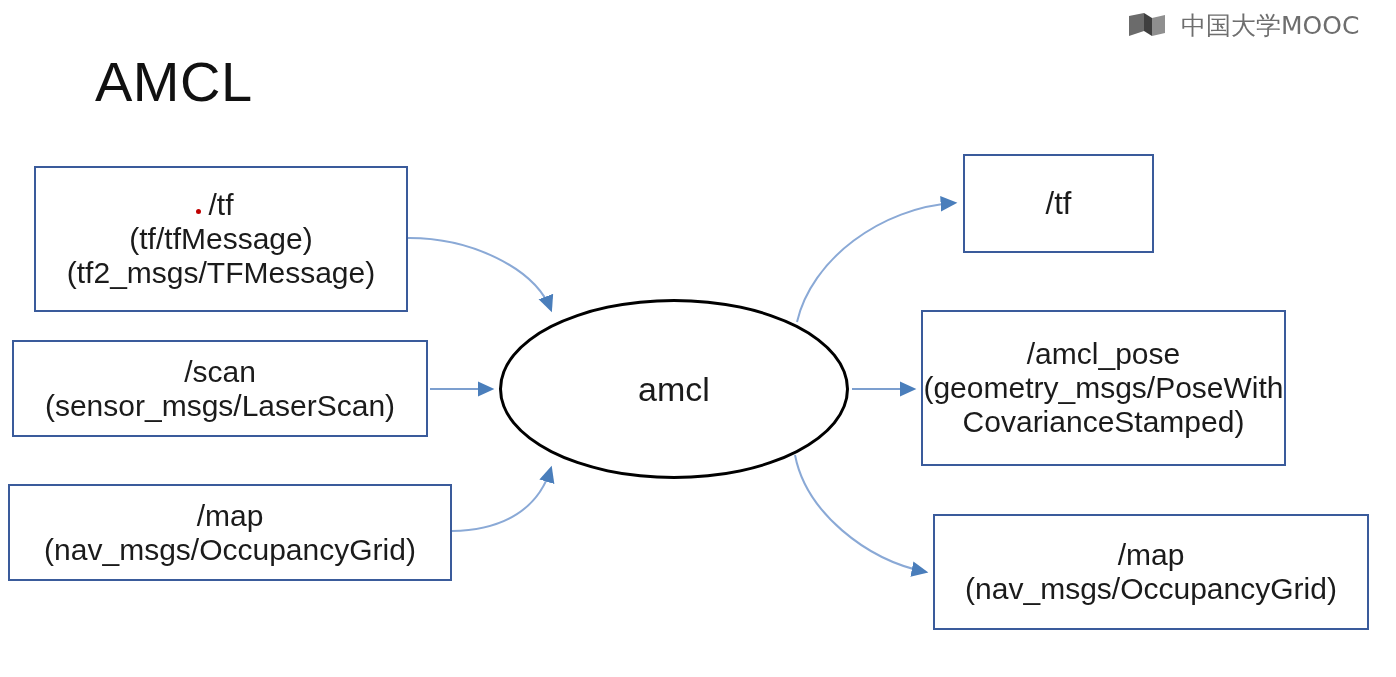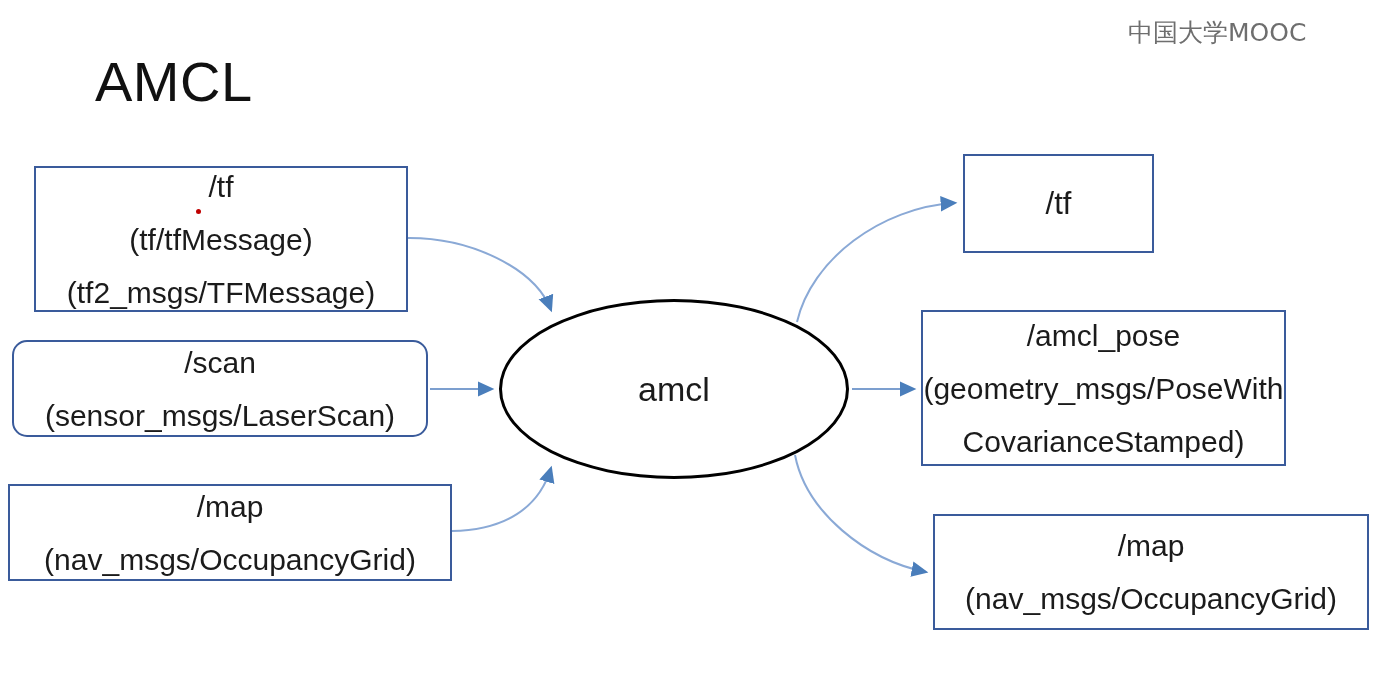--- a/index.html
+++ b/index.html
@@ -23,10 +23,9 @@
     top: 12px;
     left: 1128px;
     display: flex;
-    align-items: flex-end;
-    gap: 7px;
+    align-items: flex-start;
+    gap: 15px;
     height: 34px;
-    flex-direction: column;
   }
   .brand-mark { width: 38px; height: 28px; display: block; }
   .brand-text {

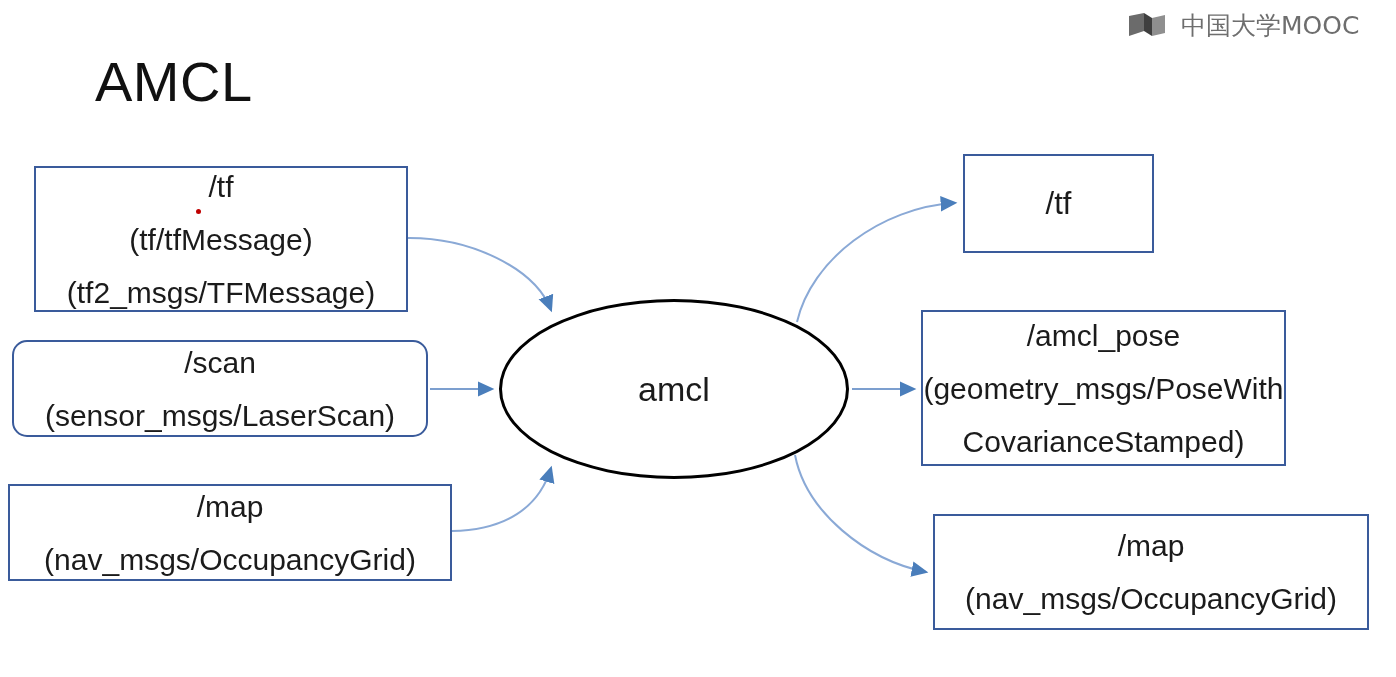--- a/index.html
+++ b/index.html
@@ -60,7 +60,7 @@
     text-align: center;
     color: #1b1b1b;
     font-size: 30px;
-    line-height: 53px;
+    line-height: 34px;
     white-space: pre-line;
     padding: 0 4px;
   }

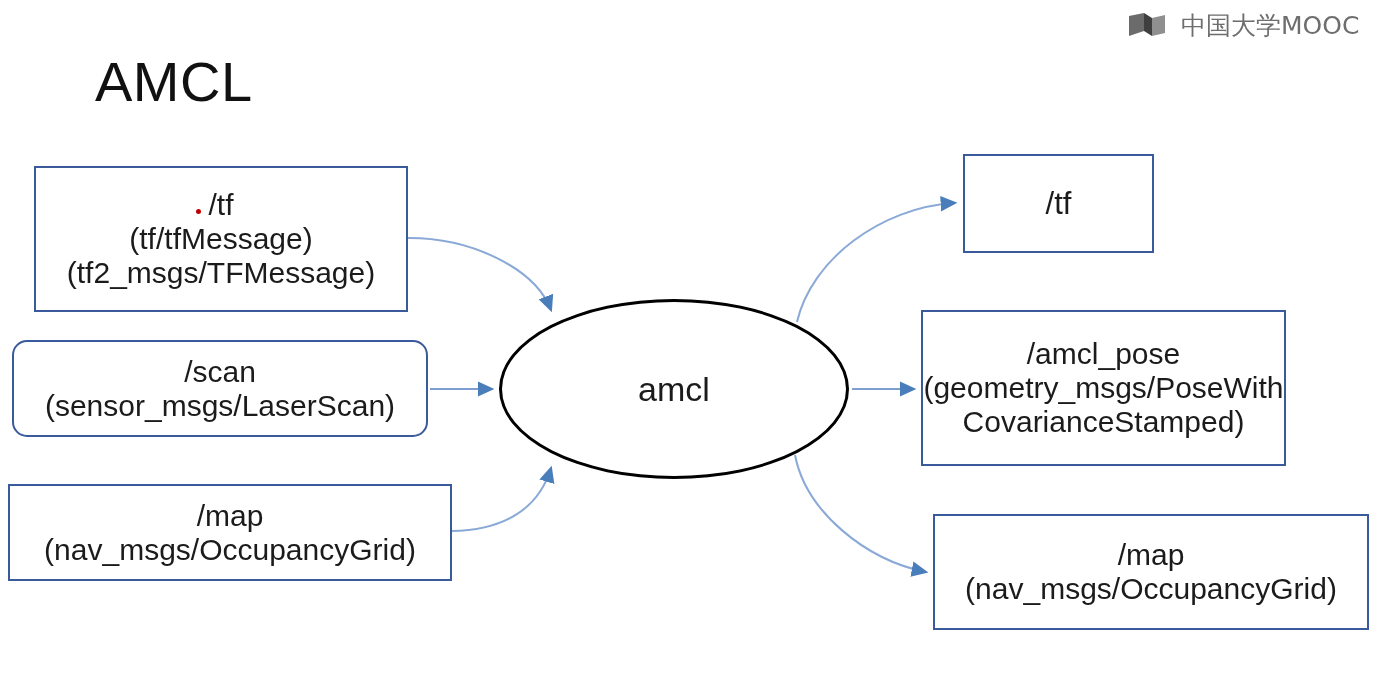--- a/index.html
+++ b/index.html
@@ -66,7 +66,7 @@
   }
 
   .box-tf-in    { left: 34px;  top: 166px; width: 374px; height: 146px; }
-  .box-scan     { left: 12px;  top: 340px; width: 416px; height: 97px; border-radius: 15px; }
+  .box-scan     { left: 12px;  top: 340px; width: 416px; height: 97px; }
   .box-map-in   { left: 8px;   top: 484px; width: 444px; height: 97px; }
   .box-tf-out   { left: 963px; top: 154px; width: 191px; height: 99px; font-size: 31px;}
   .box-amclpose { left: 921px; top: 310px; width: 365px; height: 156px; }

